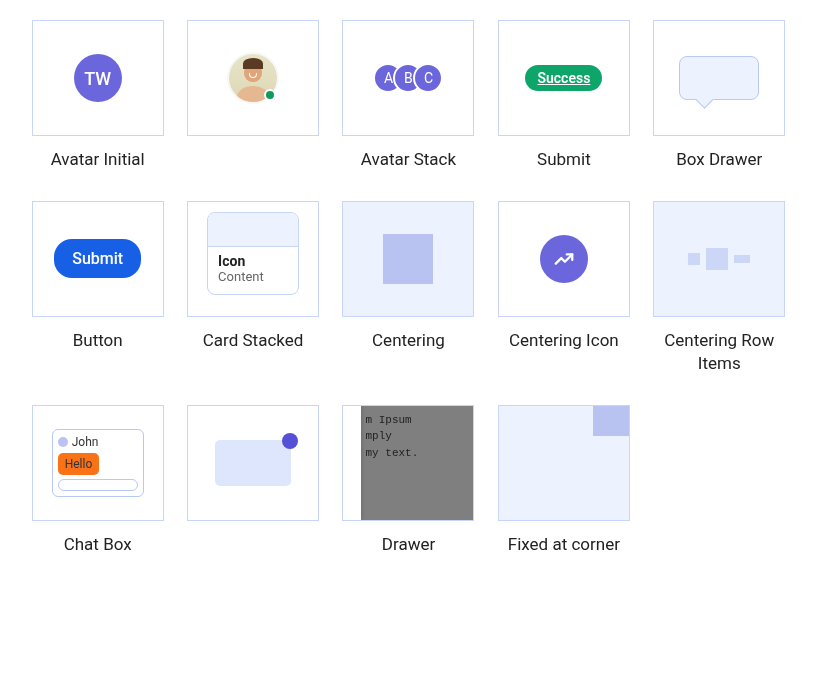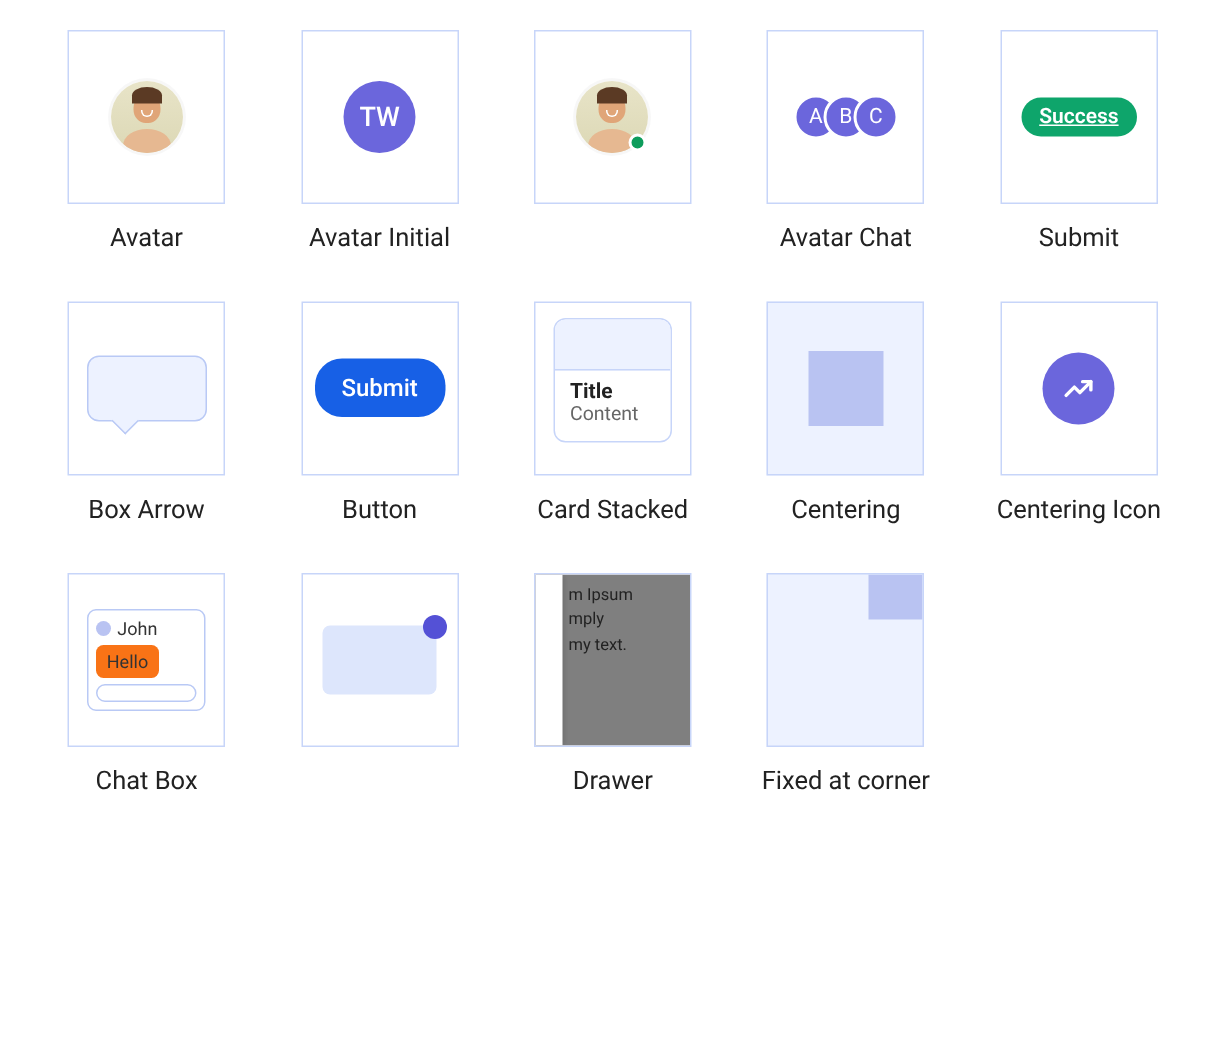--- a/index.html
+++ b/index.html
@@ -25,7 +25,7 @@
       cursor: pointer;
     }
     .thumb {
-      width: 105px;
+      width: 132px;
       height: 116px;
       border: 1px solid #c7d5f9;
       display: flex;

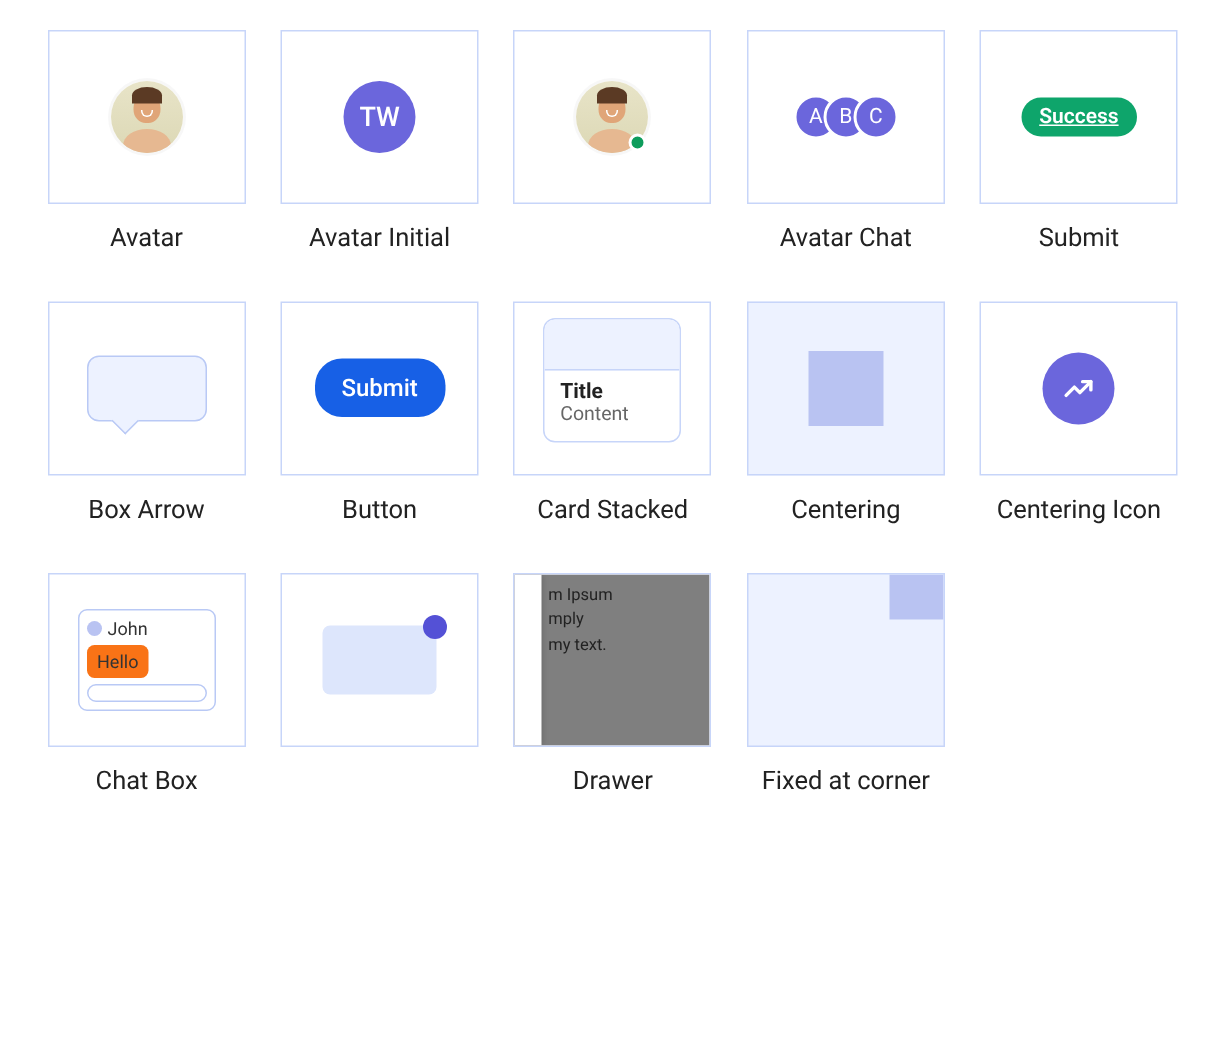--- a/index.html
+++ b/index.html
@@ -344,15 +344,6 @@
 
 <div class="grid">
 
-  <div class="item">
-    <div class="thumb">
-      <div class="avatar-face">
-        <div class="shirt"></div>
-          <div class="smile"></div>
-      </div>
-    </div>
-    <div class="label">Avatar</div>
-  </div>
 
   <div class="item">
     <div class="thumb">

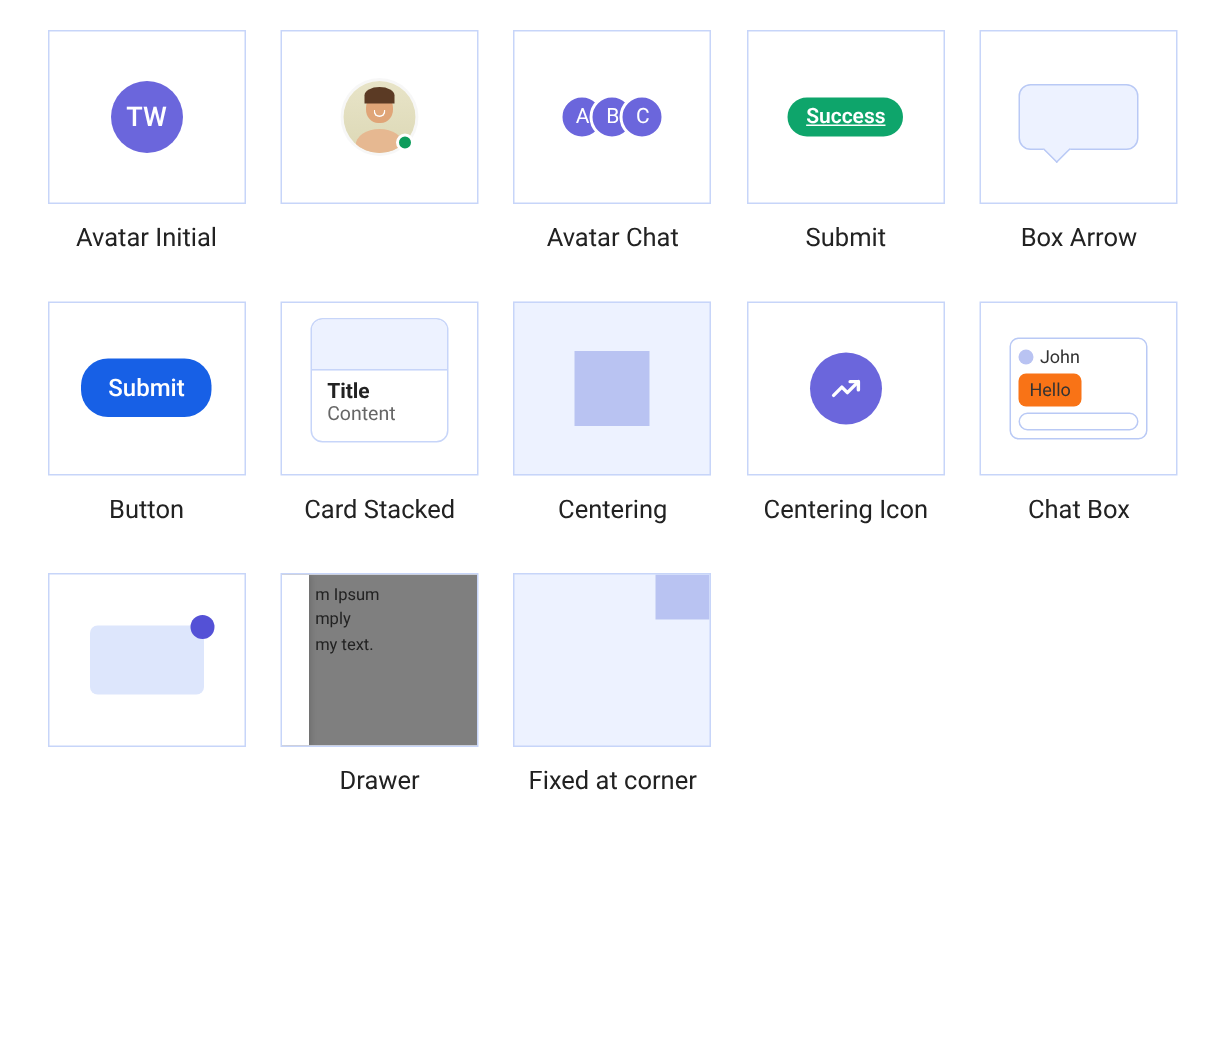--- a/index.html
+++ b/index.html
@@ -372,7 +372,7 @@
         <div class="circ">C</div>
       </div>
     </div>
-    <div class="label">Avatar Chat</div>
+    <div class="label">Avatar Stack</div>
   </div>
 
   <div class="item">

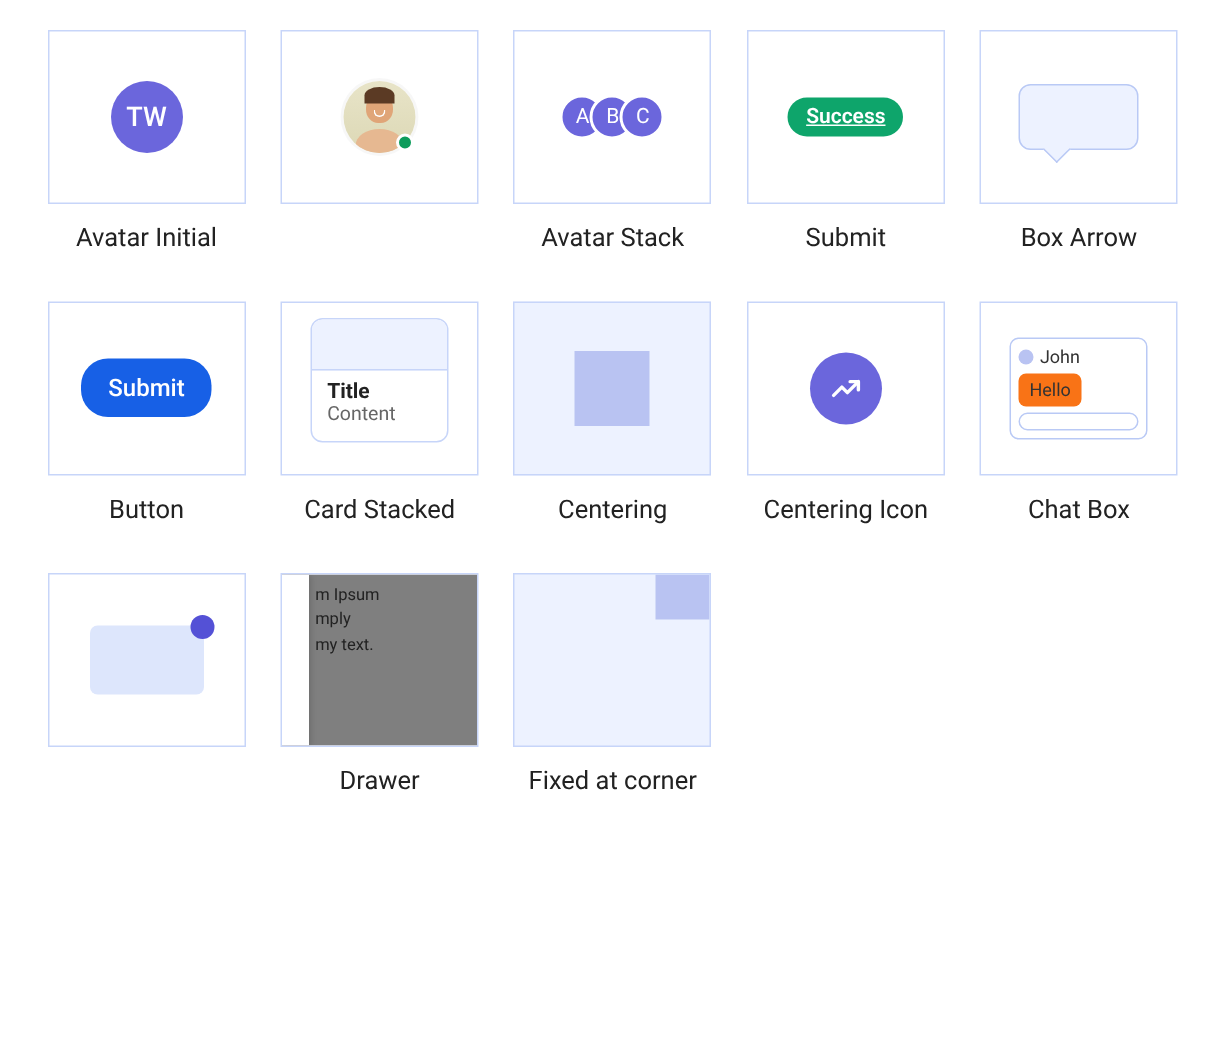--- a/index.html
+++ b/index.html
@@ -386,7 +386,7 @@
     <div class="thumb">
       <div class="box-arrow"></div>
     </div>
-    <div class="label">Box Arrow</div>
+    <div class="label">Box Drawer</div>
   </div>
 
   <div class="item">

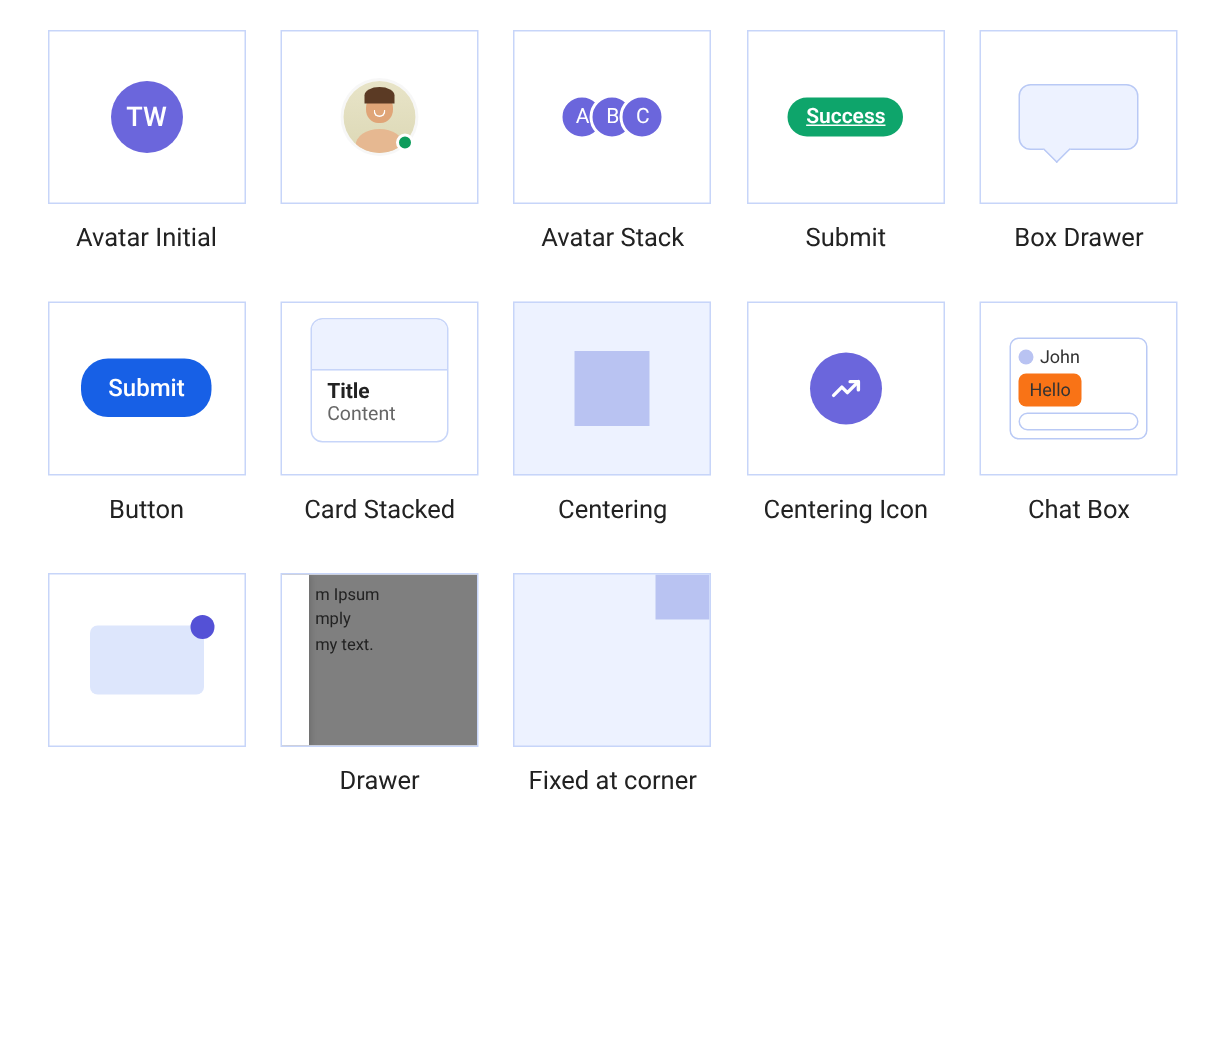--- a/index.html
+++ b/index.html
@@ -401,7 +401,7 @@
       <div class="card-stacked">
         <div class="hdr"></div>
         <div class="body">
-          <div class="ttl">Title</div>
+          <div class="ttl">Icon</div>
           <div class="cnt">Content</div>
         </div>
       </div>

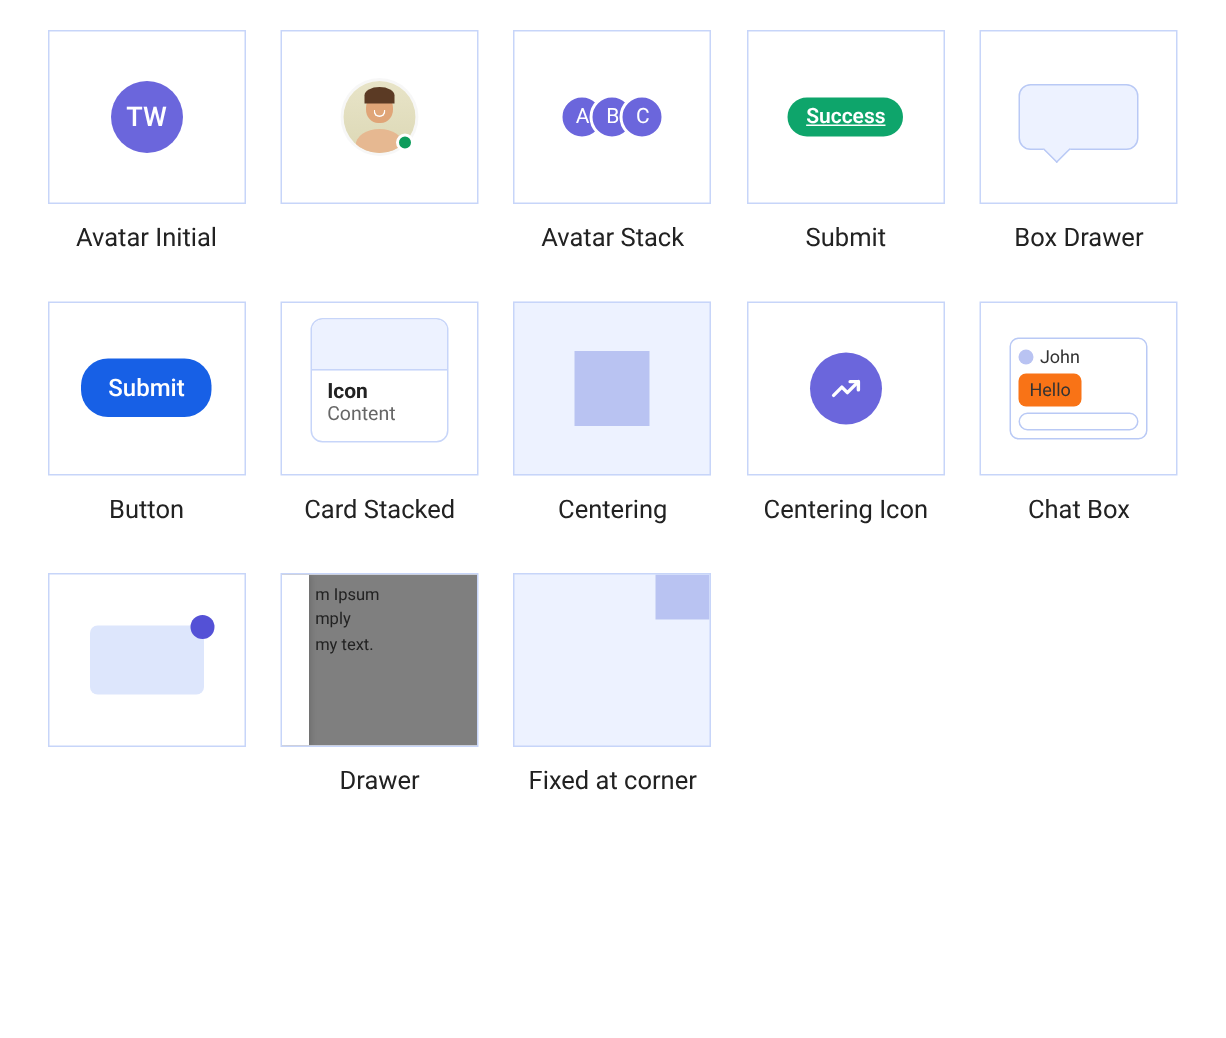--- a/index.html
+++ b/index.html
@@ -428,6 +428,16 @@
     <div class="label">Centering Icon</div>
   </div>
 
+  <div class="item">
+    <div class="thumb centering-row">
+      <div class="row-items">
+        <div class="ri1"></div>
+          <div class="ri2"></div>
+          <div class="ri3"></div>
+      </div>
+    </div>
+    <div class="label">Centering Row Items</div>
+  </div>
 
   <div class="item">
     <div class="thumb" style="padding:8px 12px;">

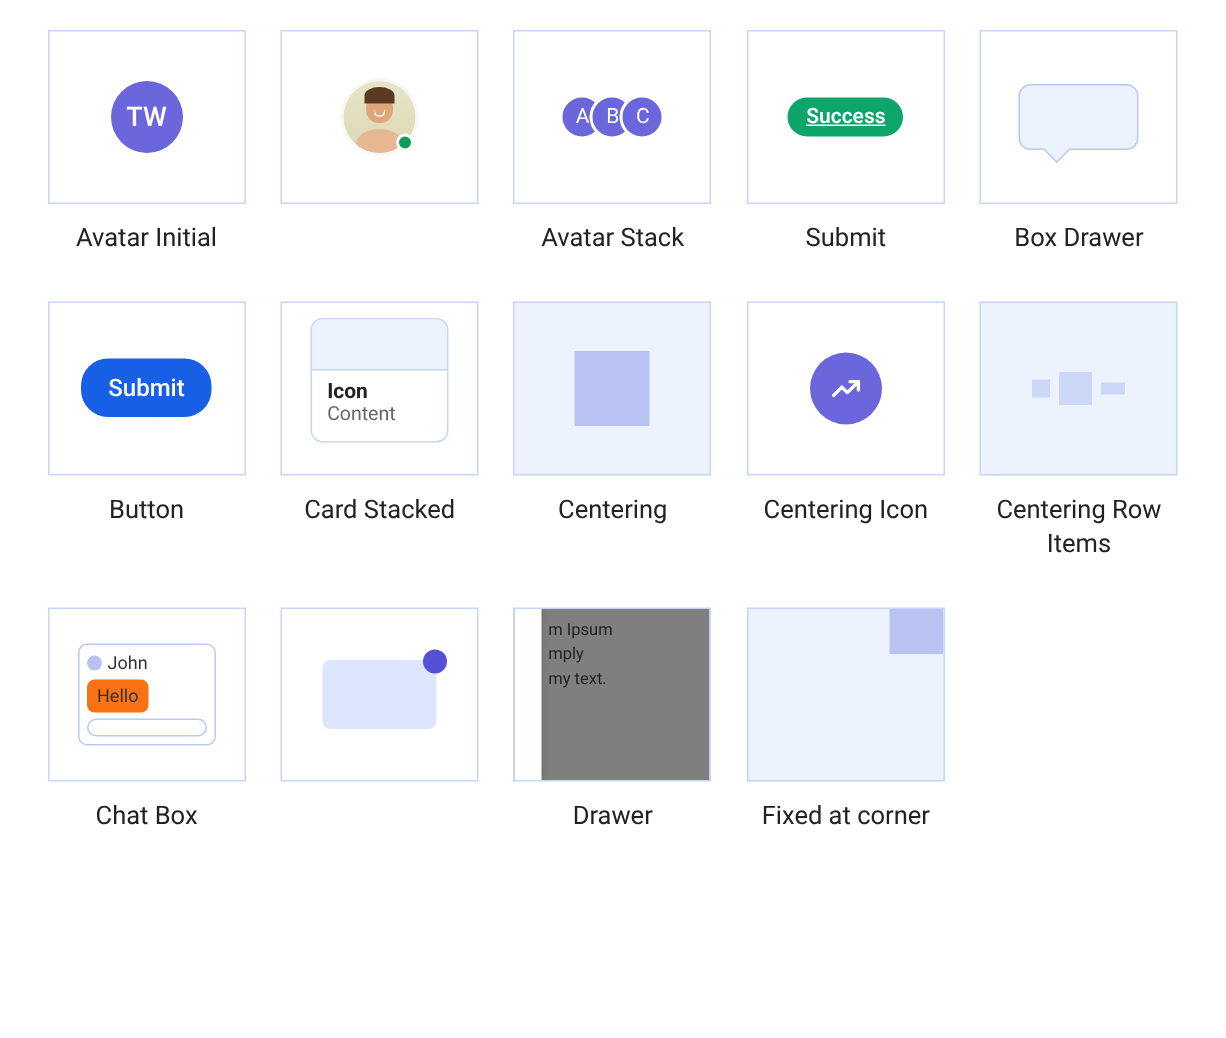--- a/index.html
+++ b/index.html
@@ -464,7 +464,7 @@
   <div class="item">
     <div class="thumb drawer-thumb">
       <div class="drawer-bg">
-        <div class="drawer-text" style="white-space:pre-line;">m Ipsum
+        <div class="drawer-text" style="white-space:pre-line;font-family:Liberation Mono, monospace;">m Ipsum
 mply
 my text.</div>
         <div class="drawer-panel"></div>

